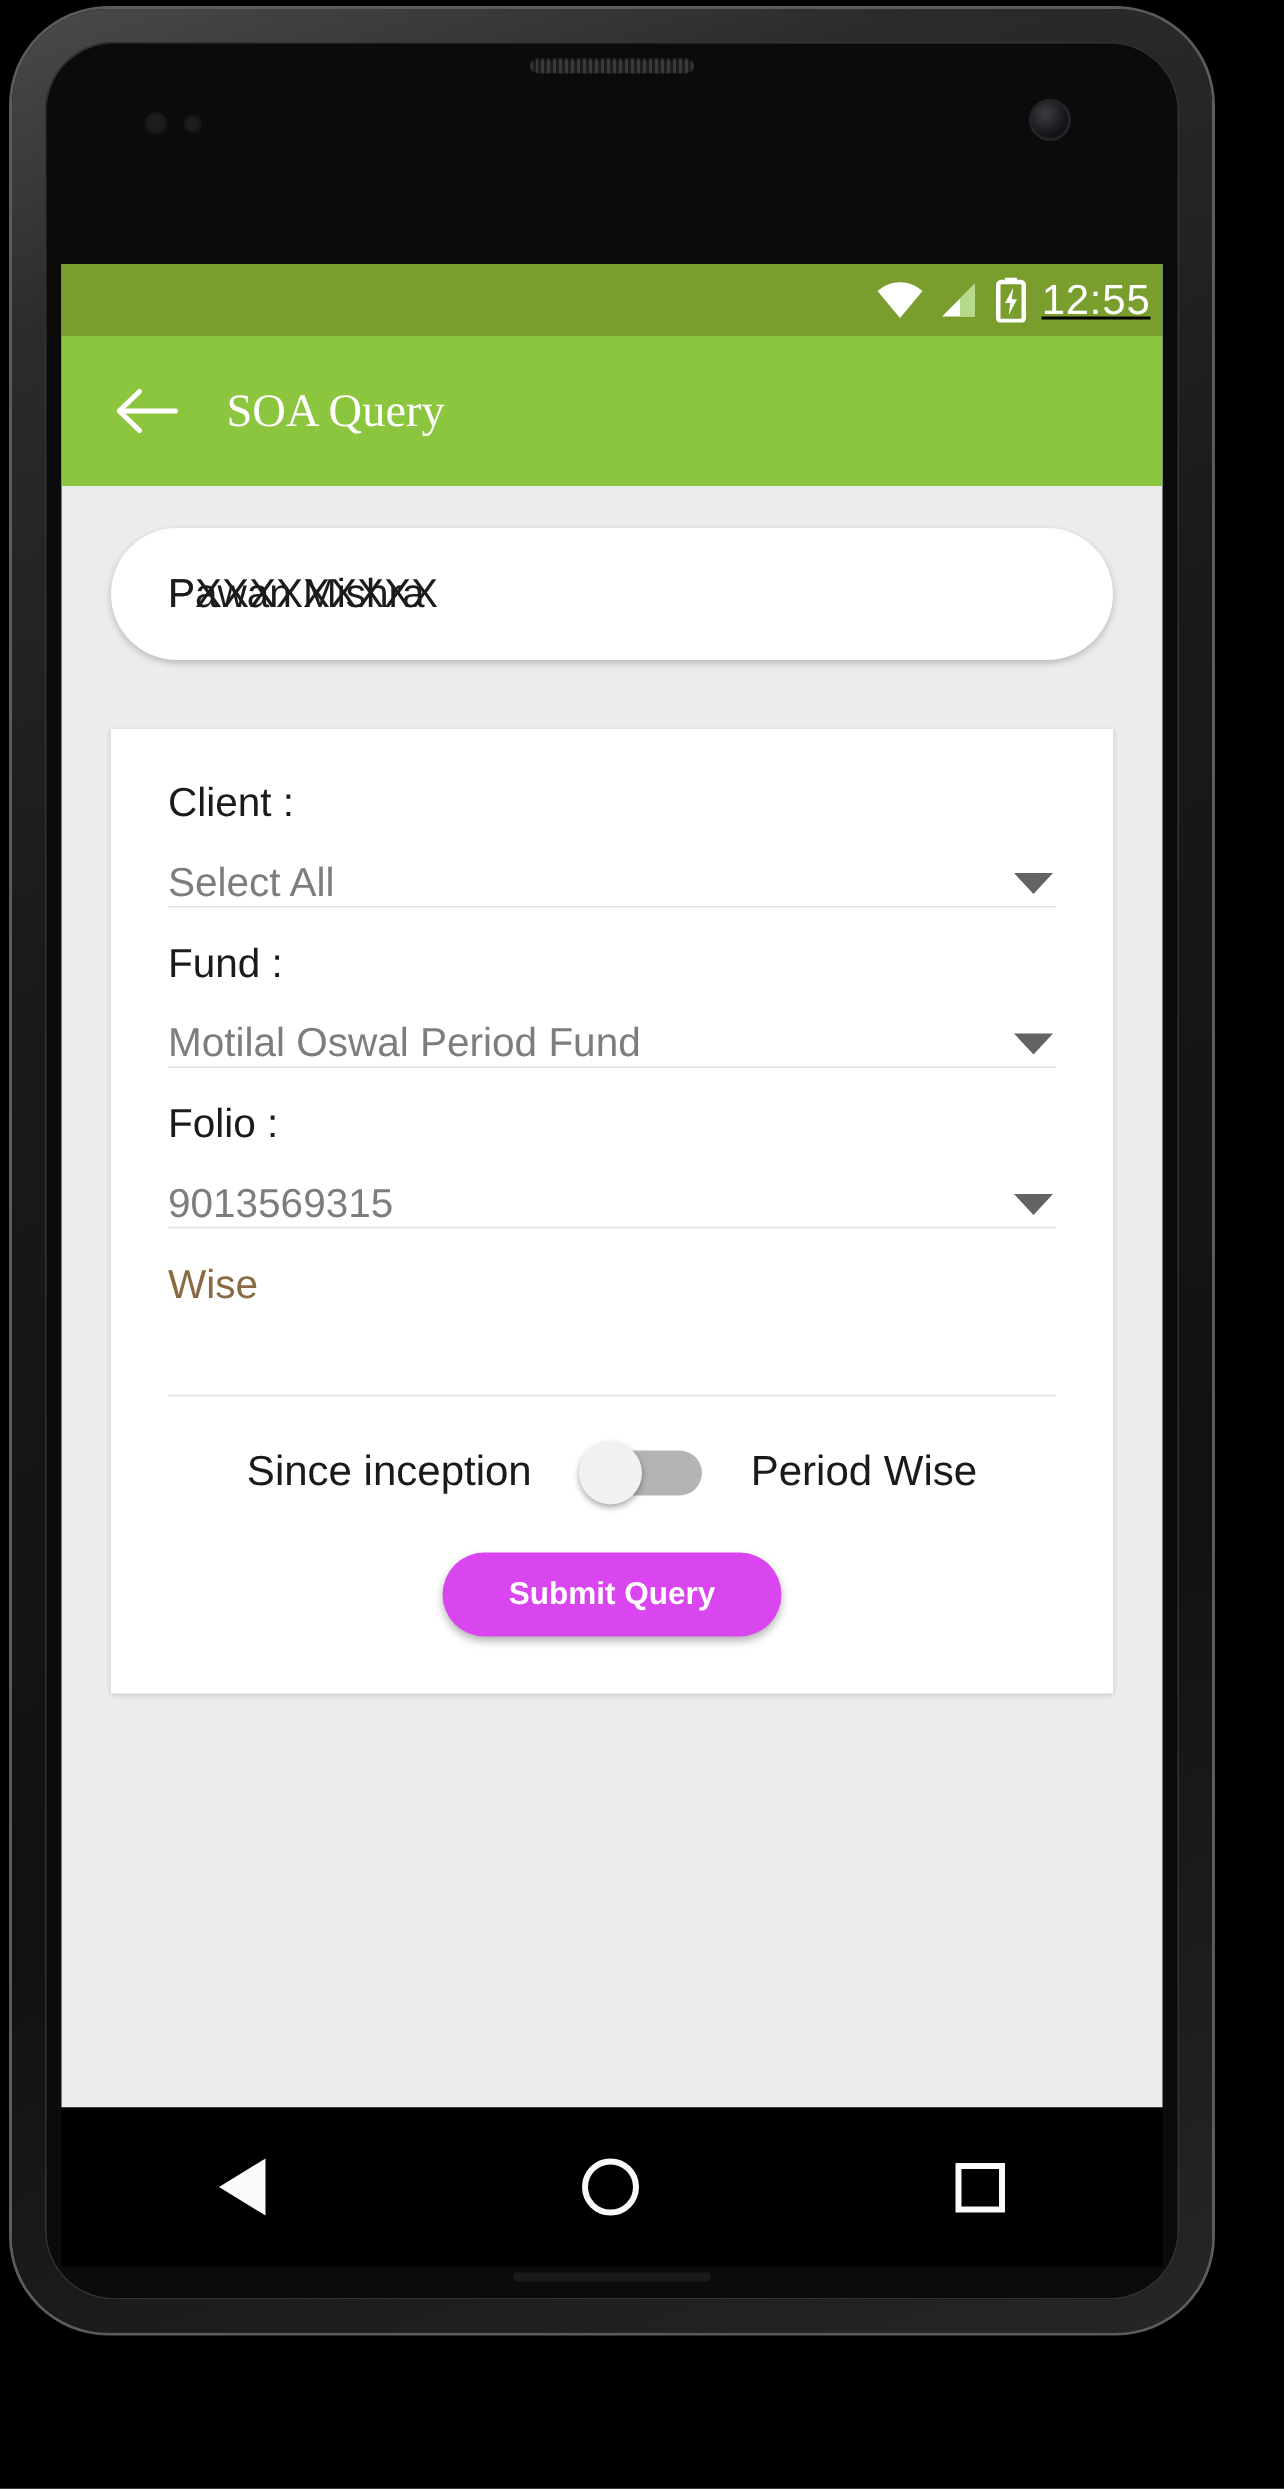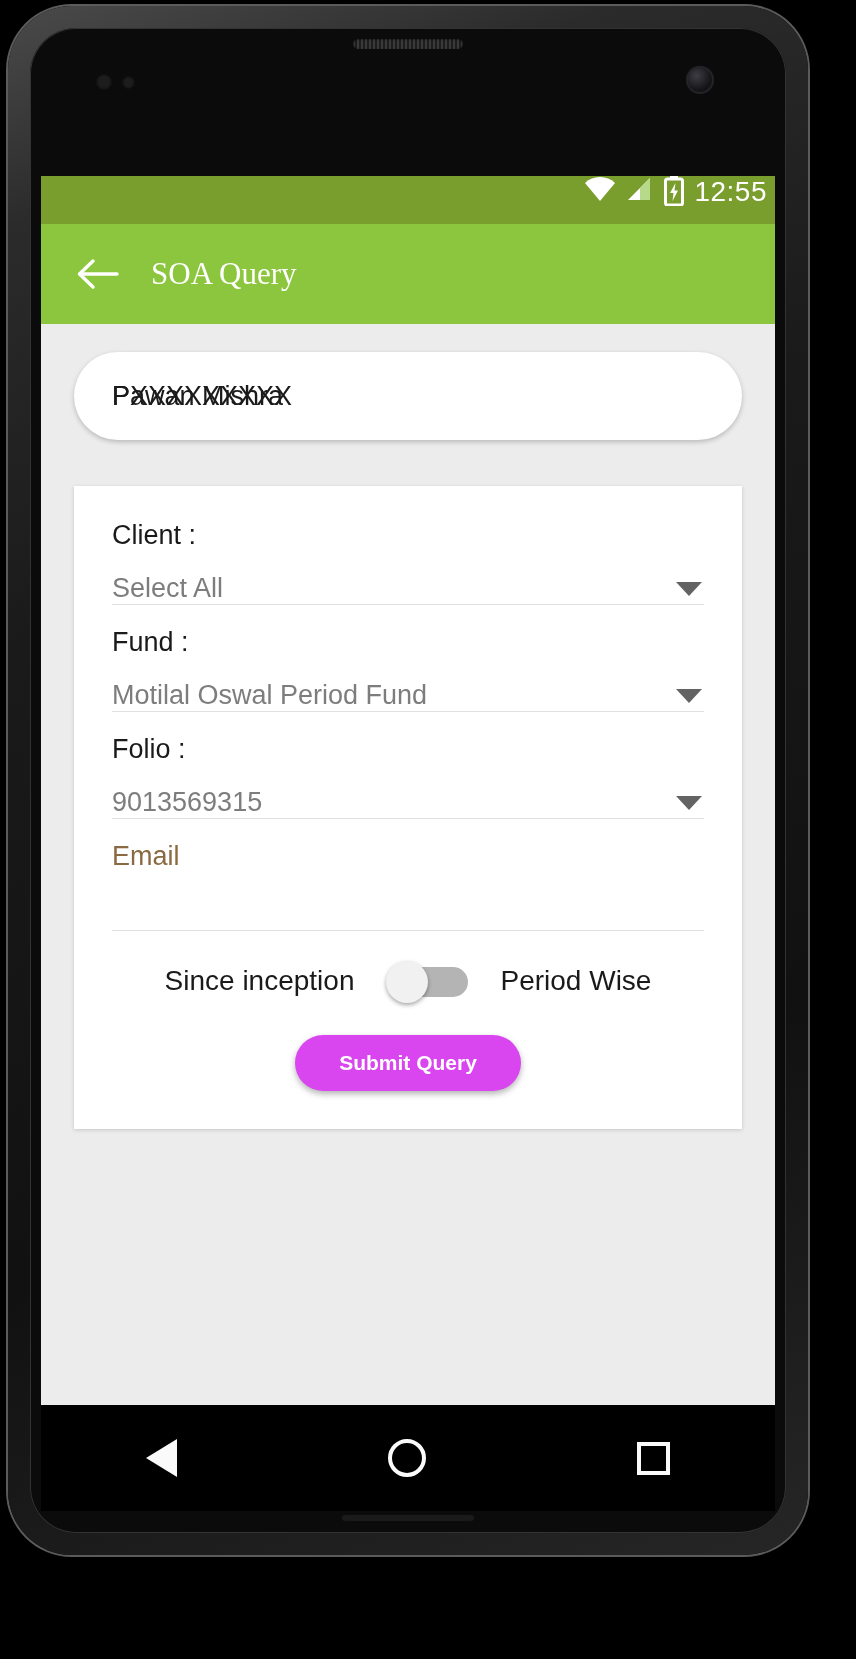--- a/index.html
+++ b/index.html
@@ -53,8 +53,8 @@
   
   #status-bar{
     height:48px; background:#7a9e2e;
-    display:flex; justify-content:flex-end;
-    padding-right:8px; gap:10px;
+    display:flex; align-items:center; justify-content:flex-end;
+    padding-right:8px; gap:10px;text-decoration:underline;
   }
   #status-time{ color:#fff; font-size:28px; letter-spacing:.5px; }
 

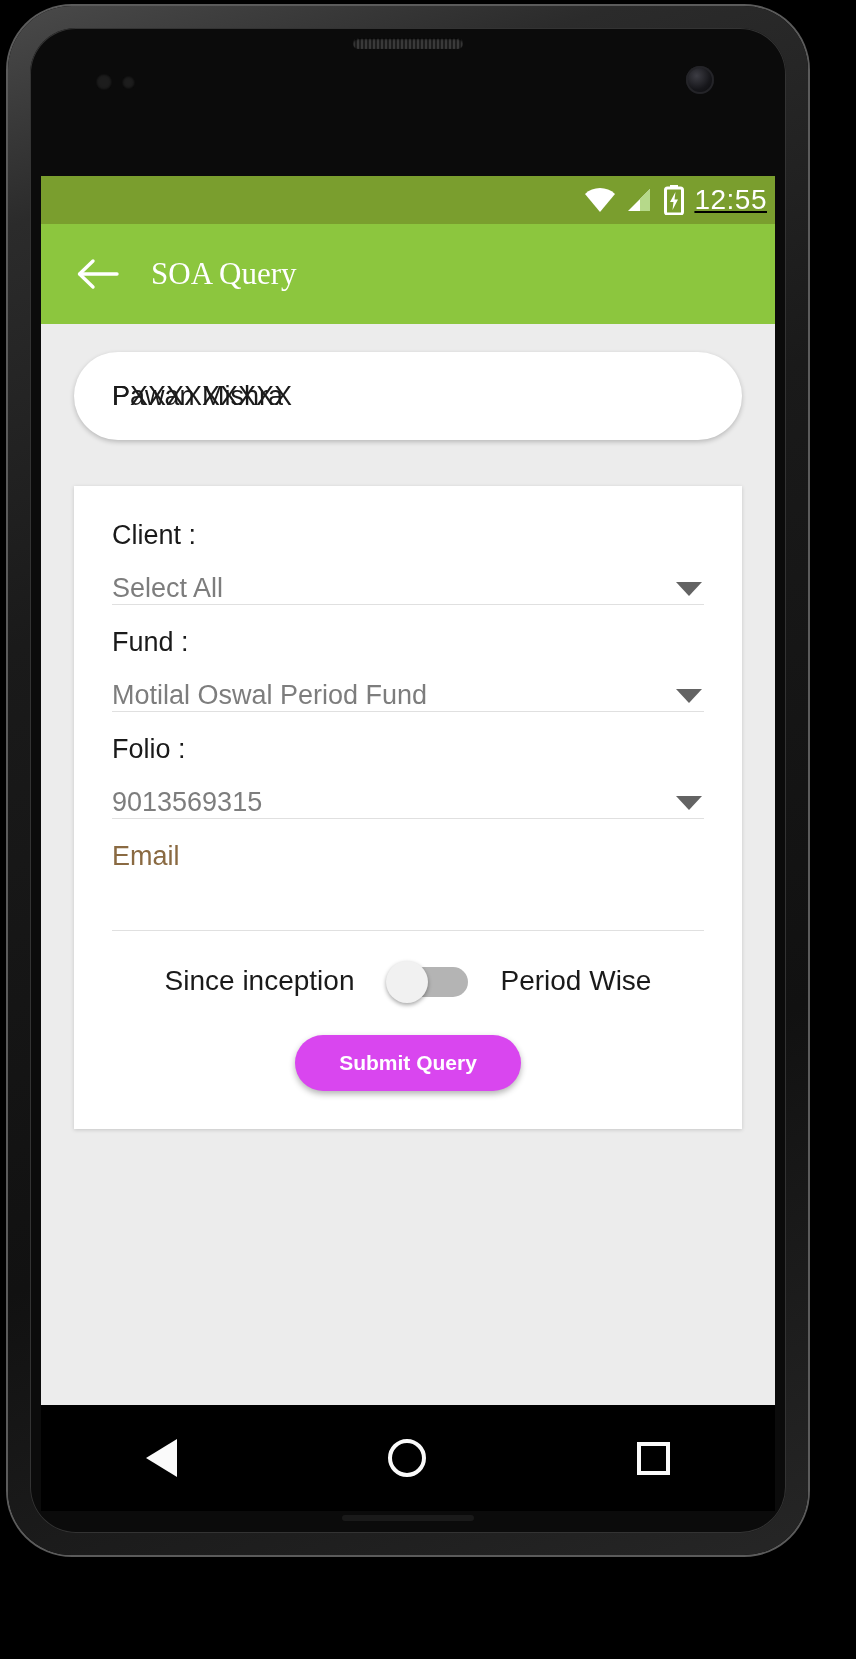--- a/index.html
+++ b/index.html
@@ -214,7 +214,7 @@
       </div>
 
       <div id="email-field">
-        <div id="email-label">Email</div>
+        <div id="email-label">Wise</div>
       </div>
 
       <div id="toggle-row">

